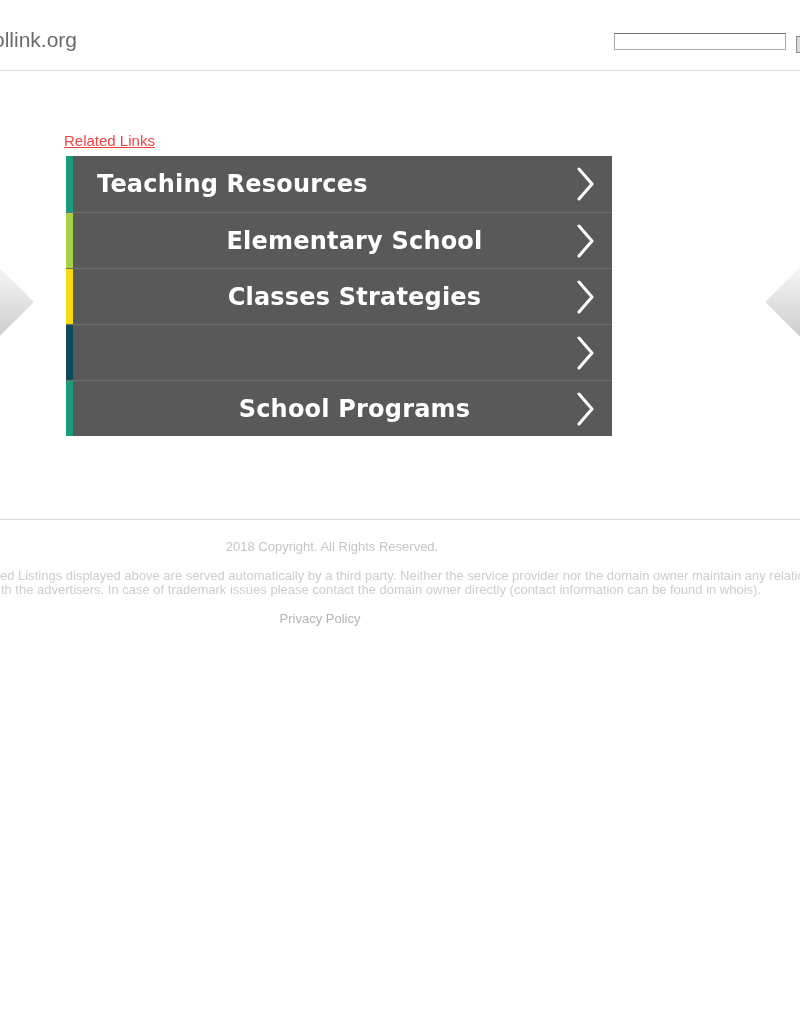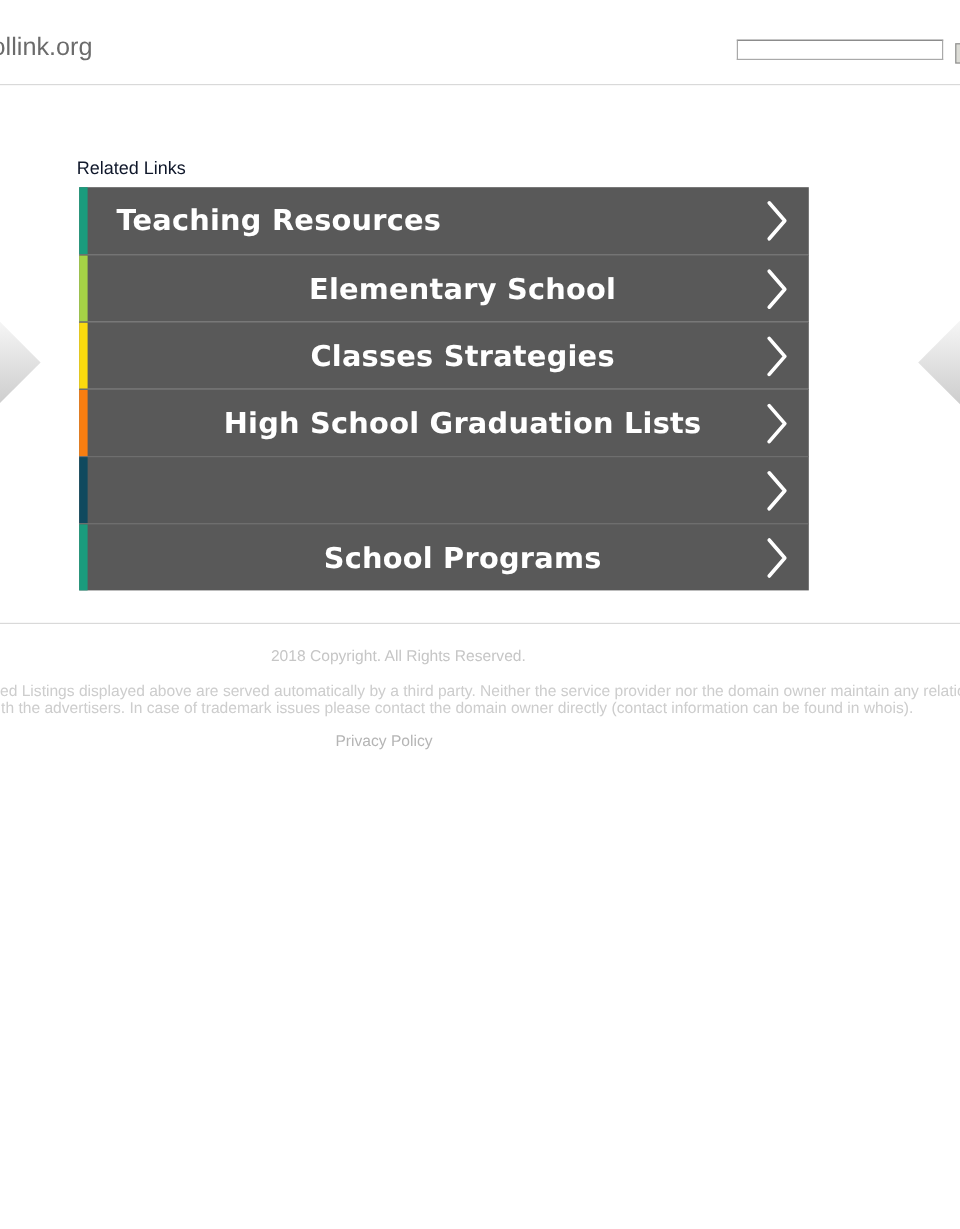--- a/index.html
+++ b/index.html
@@ -29,7 +29,7 @@
   
   .related-title {
     position:absolute; left:64px; top:132px;
-    font-size:15px; color:#0f172a;
+    font-size:15px; color:#ef4444;text-decoration:underline;
   }
   .links-list {
     position:absolute; left:66px; top:156px; width:608px;

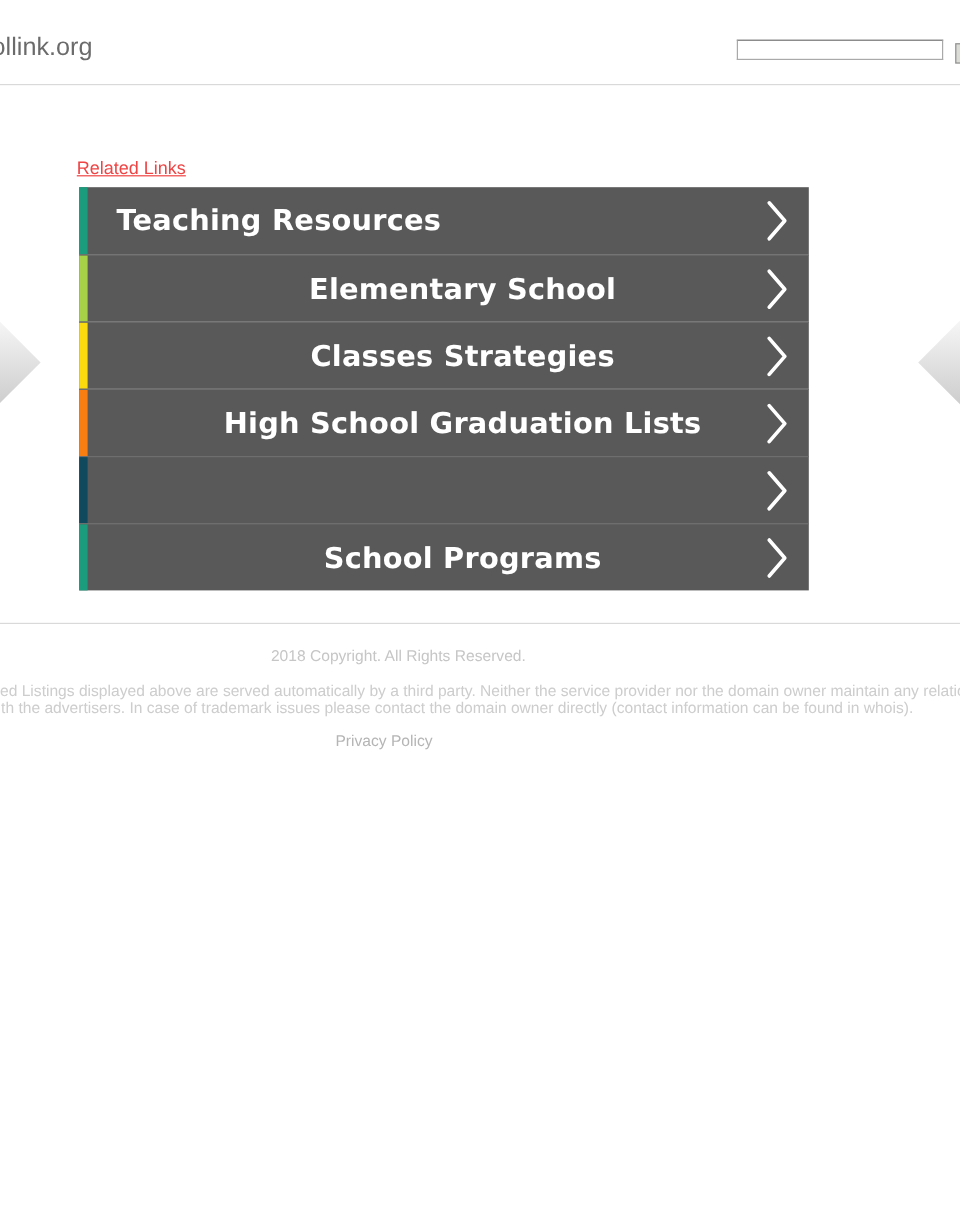--- a/index.html
+++ b/index.html
@@ -32,7 +32,7 @@
     font-size:15px; color:#ef4444;text-decoration:underline;
   }
   .links-list {
-    position:absolute; left:66px; top:156px; width:608px;
+    position:absolute; left:66px; top:156px; width:546px;
   }
   .link-row {
     position:relative; height:56px; background:#595959;

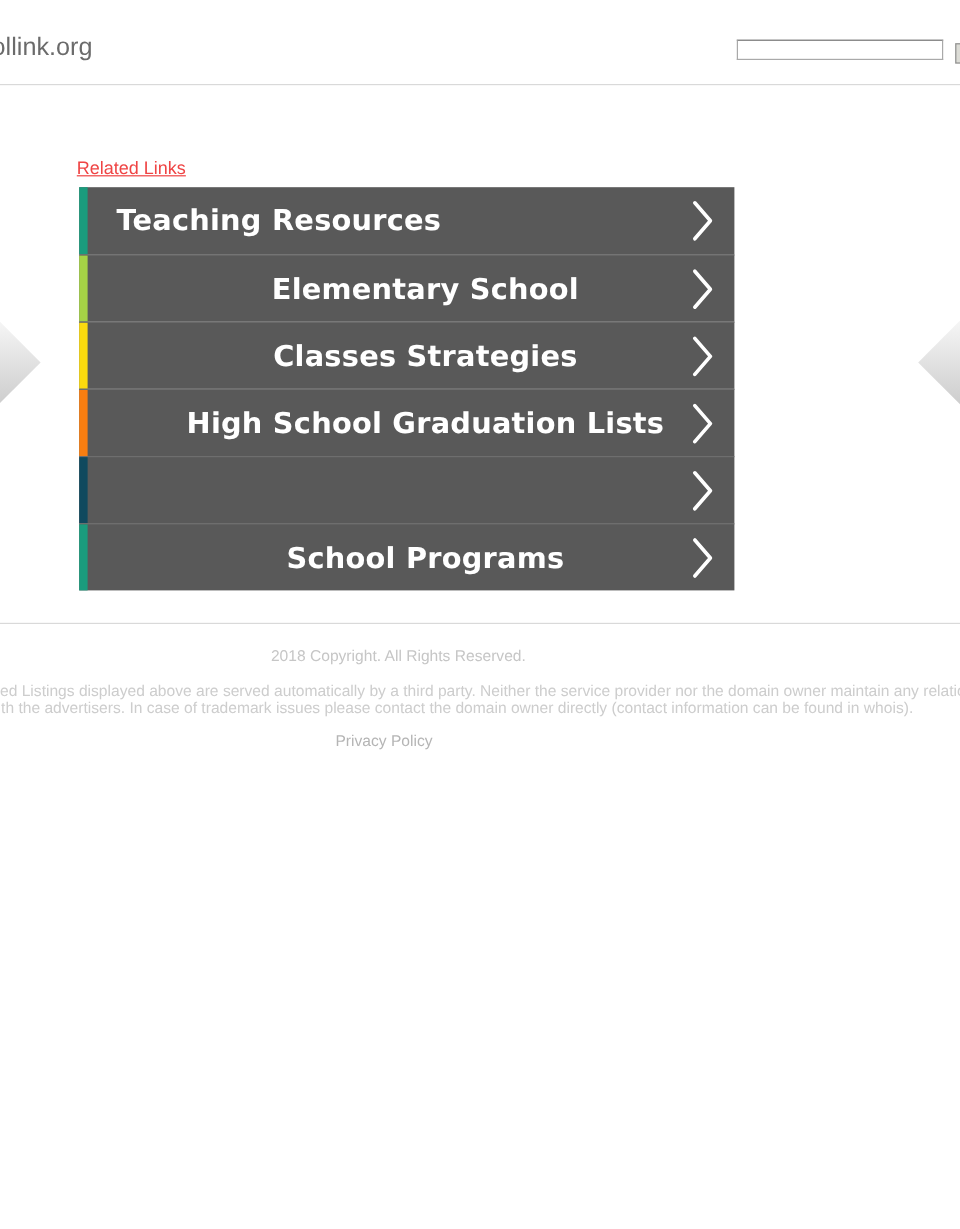--- a/index.html
+++ b/index.html
@@ -121,13 +121,6 @@
       </svg>
     </div>
 
-    <div class="link-row">
-      <span class="accent" style="background: rgb(248, 126, 17);"></span>
-      <span class="link-label">High School Graduation Lists</span>
-      <svg class="chev" viewBox="0 0 18 34">
-        <polyline points="2,2 15,17 2,32" fill="none" stroke="#ffffff" stroke-width="3" stroke-linecap="round" stroke-linejoin="round"></polyline>
-      </svg>
-    </div>
 
     <div class="link-row">
       <span class="accent" style="background: rgb(16, 73, 94);"></span>

